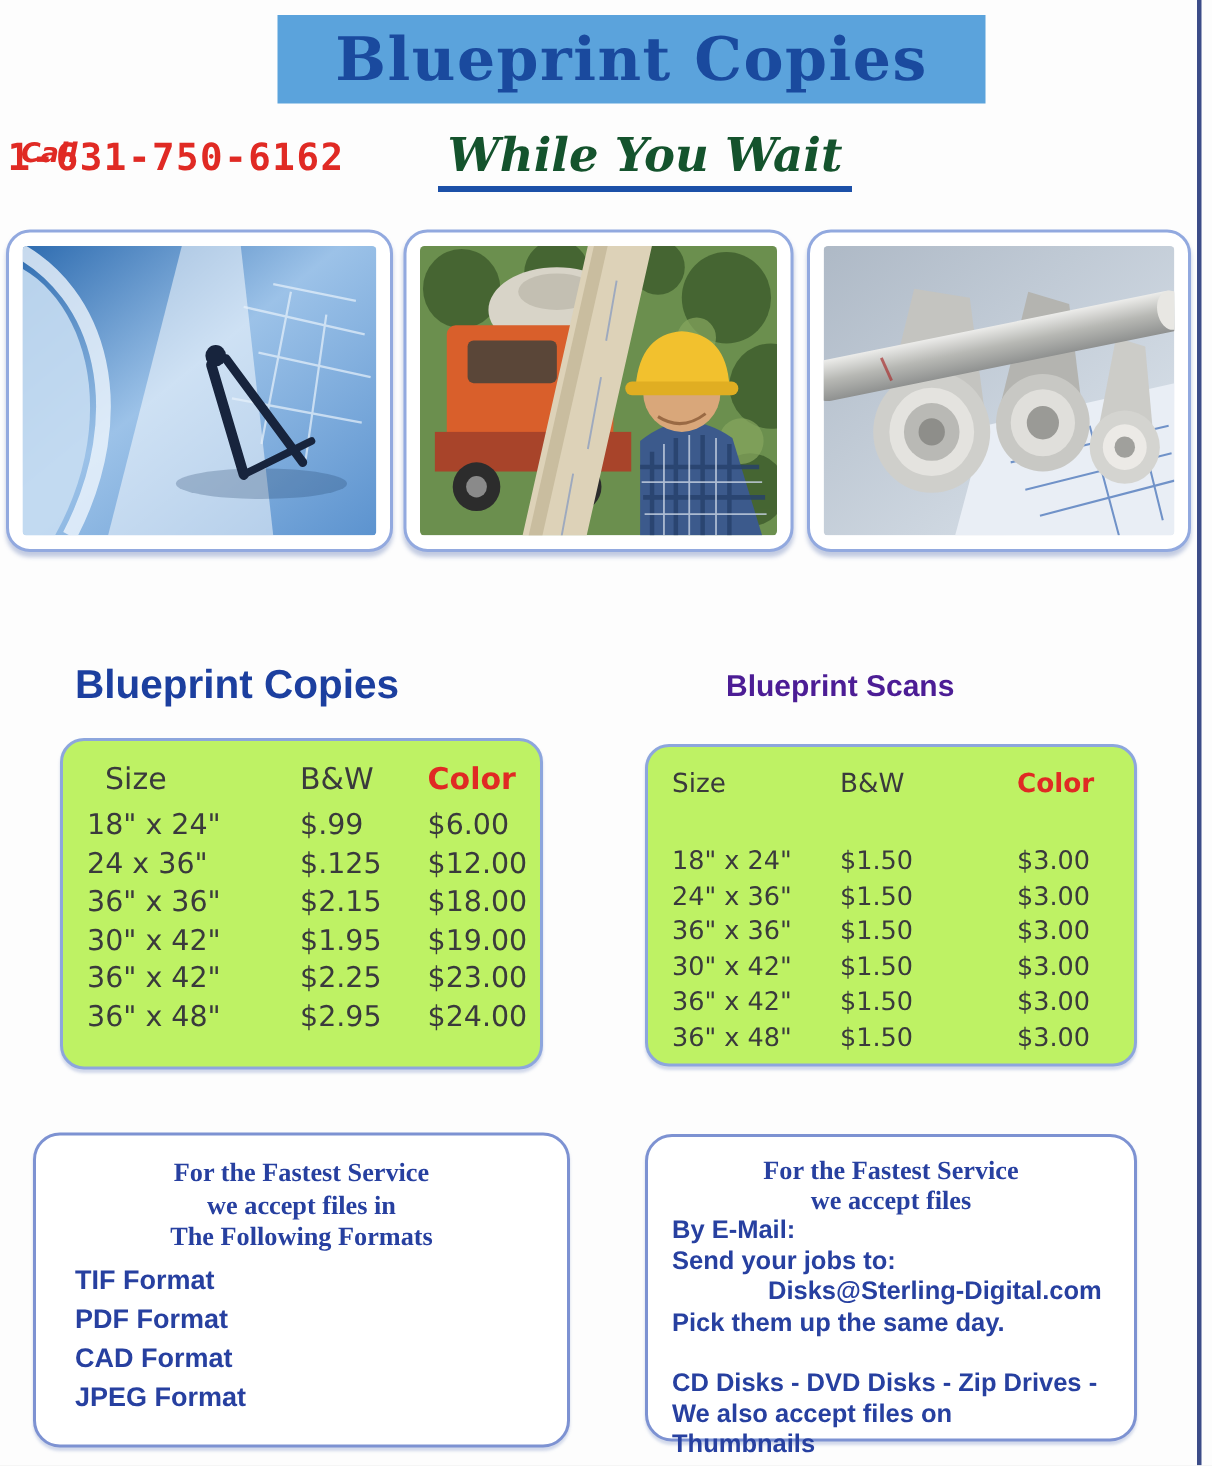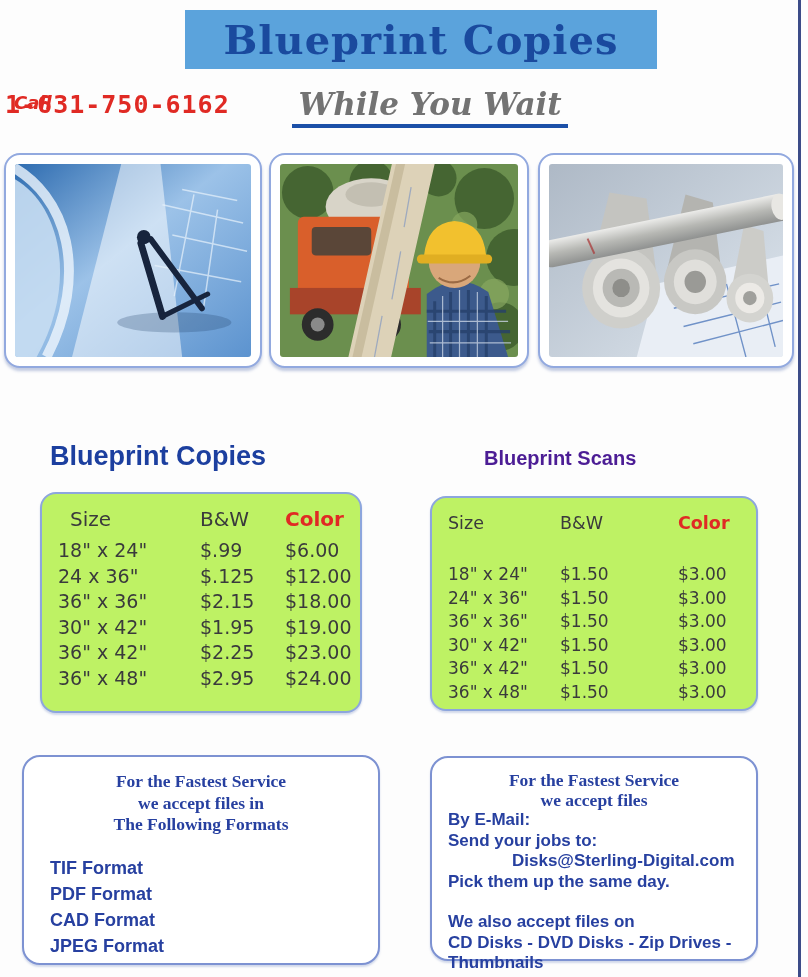--- a/index.html
+++ b/index.html
@@ -34,7 +34,7 @@
   .subtitle-wrap { position:absolute; left:250px; top:86px; width:360px; text-align:center; }
   .subtitle {
     display:inline-block; font-family:"DejaVu Serif", serif; font-weight:bold; font-style:italic;
-    font-size:31px; color:#737373; border-bottom:4px solid #1c50a8; padding:0 6px 2px 6px;
+    font-size:31px; color:#14532d; border-bottom:4px solid #1c50a8; padding:0 6px 2px 6px;
     white-space:nowrap;
   }
 

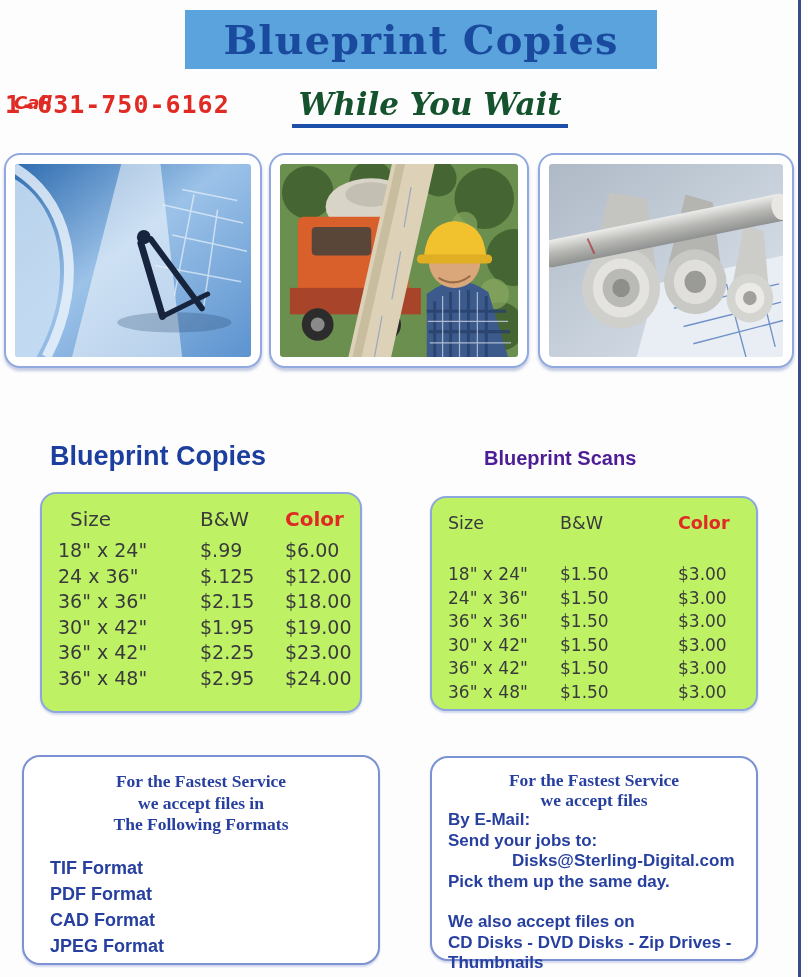--- a/index.html
+++ b/index.html
@@ -86,7 +86,7 @@
   .email-box   { left:430px; top:756px; width:328px; height:205px; }
   .center-head { text-align:center; padding-top:14px; font-size:17.5px; line-height:21.5px;font-family:Liberation Serif, serif; }
   .email-box .center-head { padding-top:12px; line-height:20px; }
-  .format-list { margin-top:19px; padding-left:26px; font-size:18px; line-height:26px; }
+  .format-list { margin-top:4px; padding-left:26px; font-size:18px; line-height:26px; }
   .email-lines { padding-left:16px; font-size:17px; line-height:20.5px; white-space:nowrap; }
   .email-address { padding-left:64px; }
   .v-gap { height:20px; }

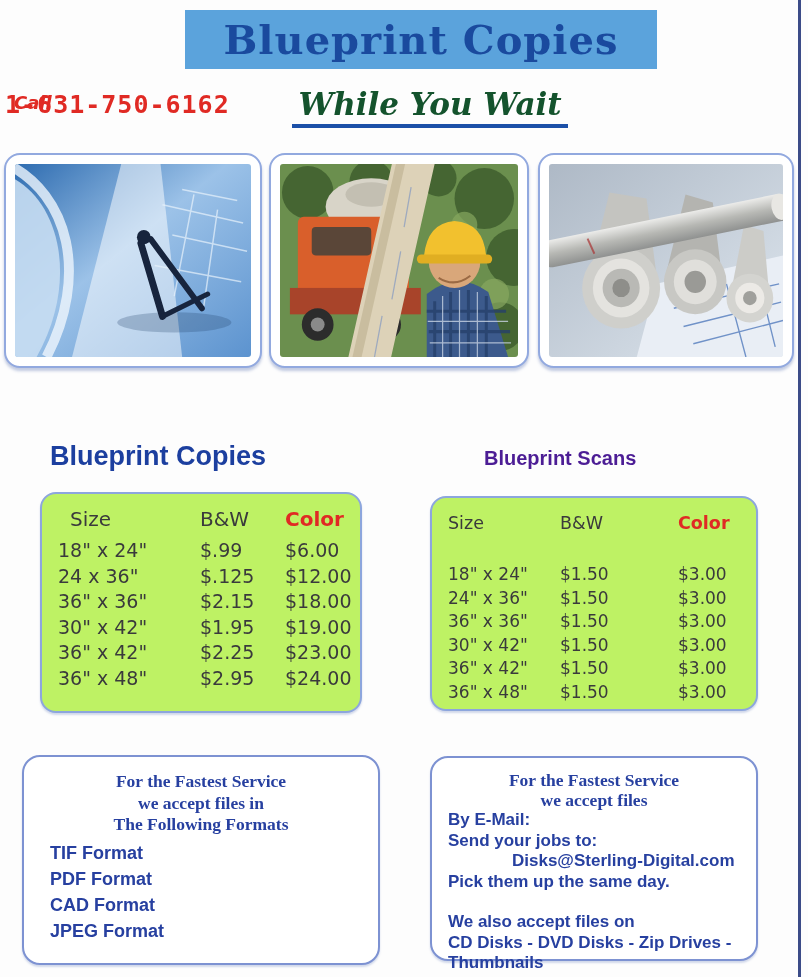--- a/index.html
+++ b/index.html
@@ -310,8 +310,8 @@
       <div class="email-address">Disks@Sterling-Digital.com</div>
       <div>Pick them up the same day.</div>
       <div class="v-gap"></div>
+      <div>CD Disks - DVD Disks - Zip Drives -</div>
       <div>We also accept files on</div>
-      <div>CD Disks - DVD Disks - Zip Drives -</div>
       <div>Thumbnails</div>
     </div>
   </div>

